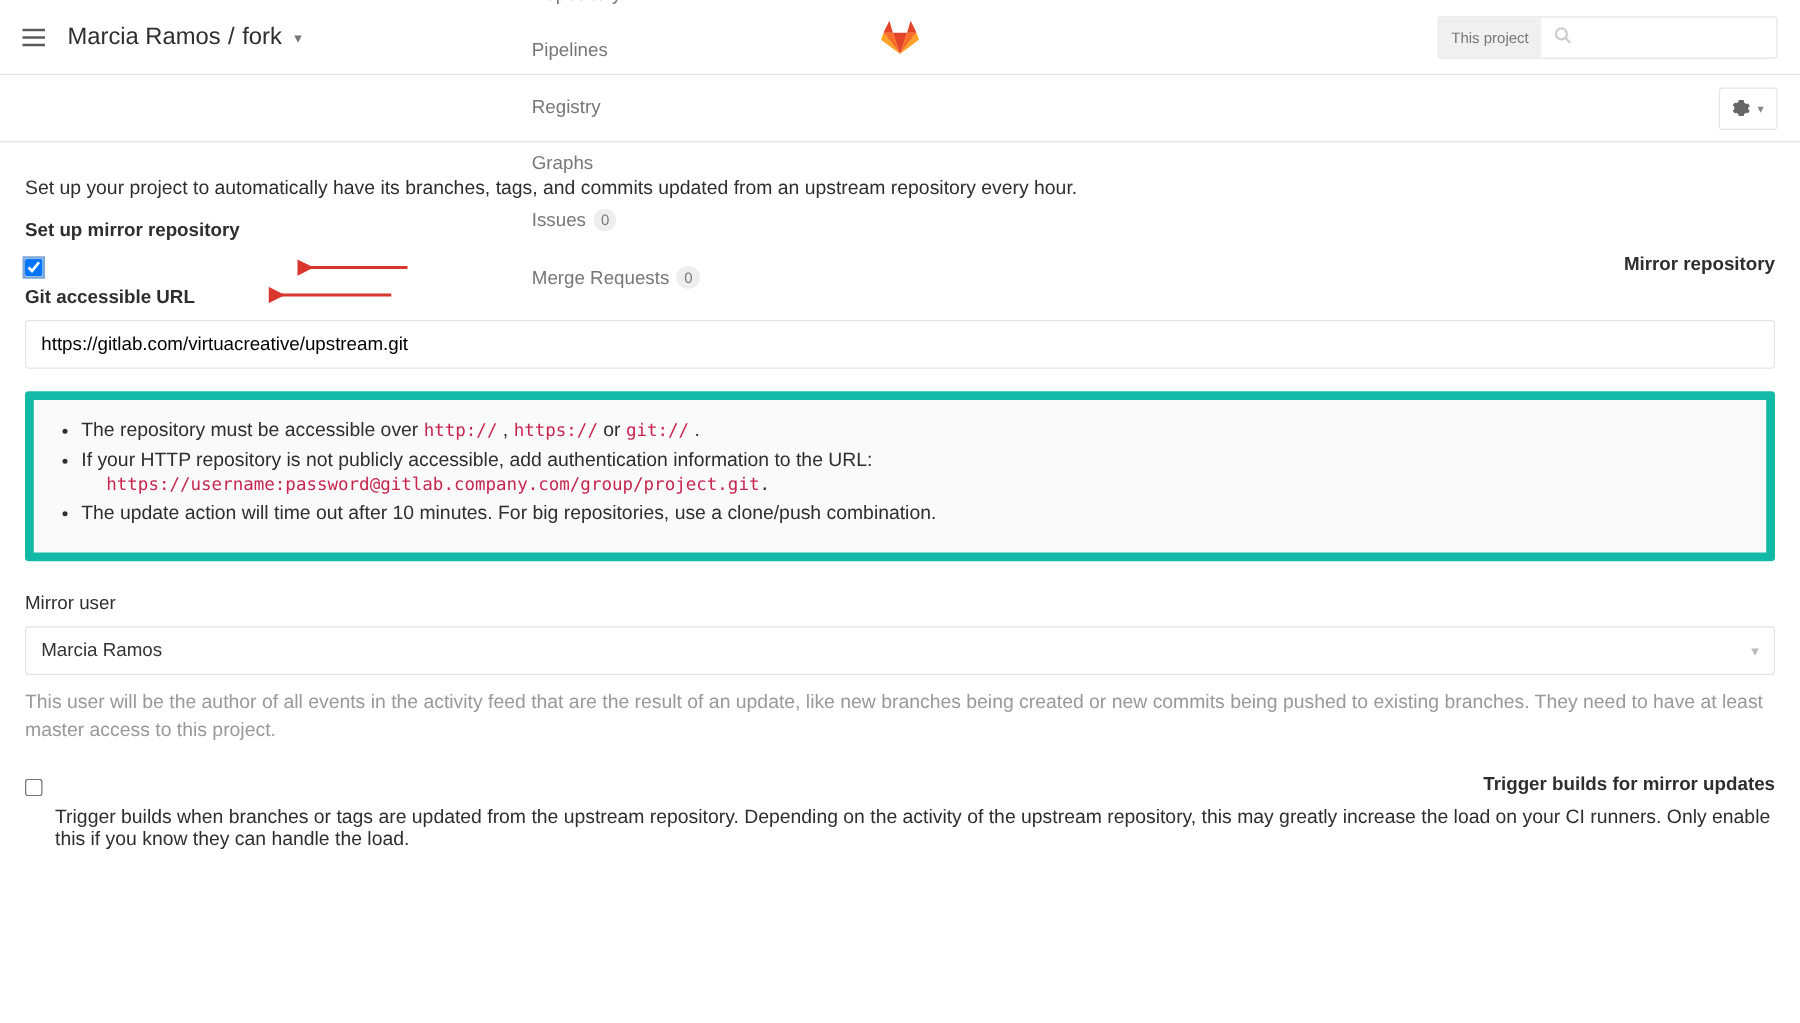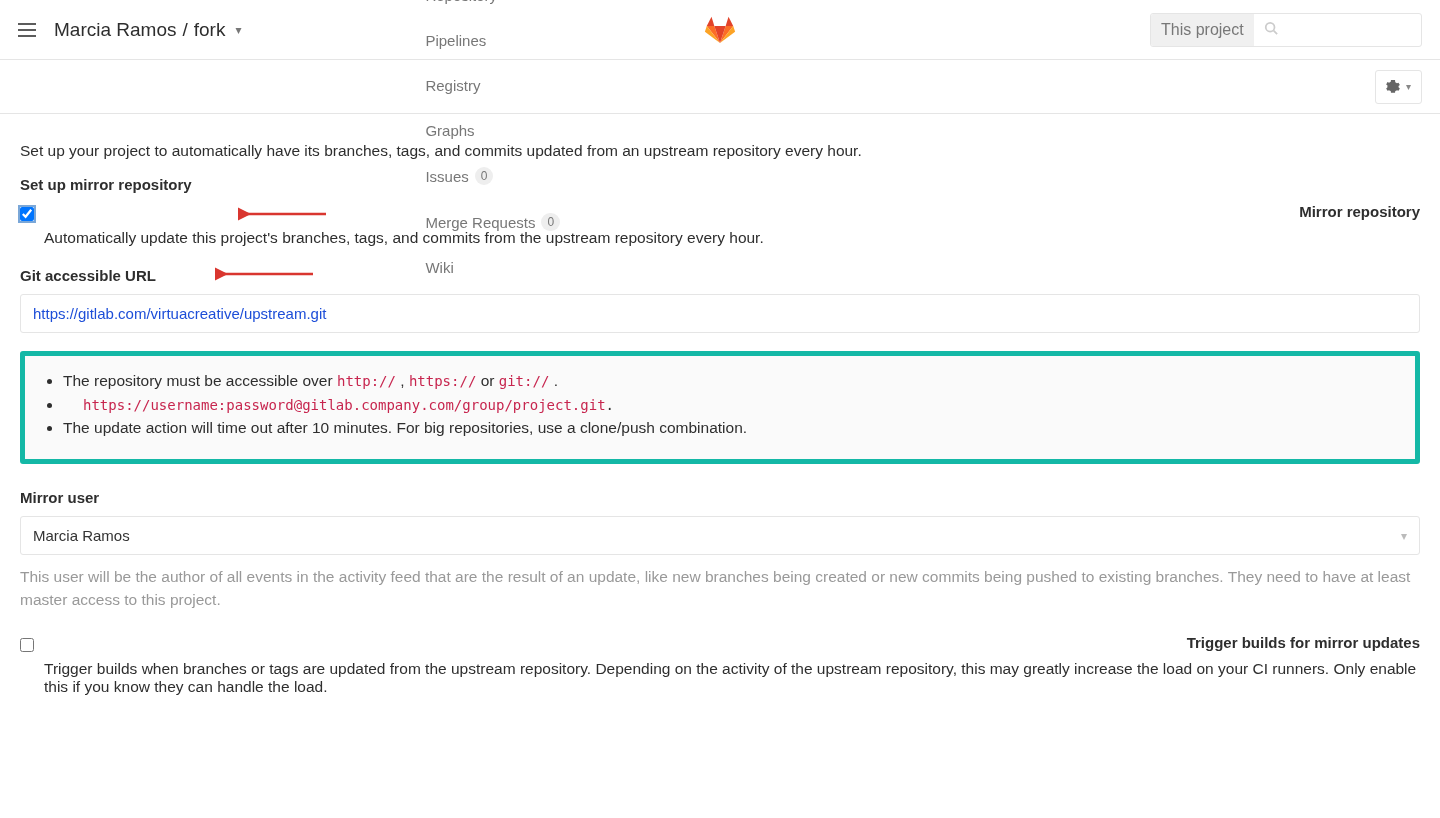--- a/index.html
+++ b/index.html
@@ -11,7 +11,7 @@
     .breadcrumb .chev { font-size: 12px; color: #777; margin-left: 4px; }
     .logo-center { position: absolute; left: 50%; transform: translateX(-50%); }
     .search-wrap { margin-left: auto; display: flex; align-items: center; border: 1px solid #e5e5e5; border-radius: 3px; height: 34px; overflow: hidden; width: 272px; }
-    .search-scope { background: #f0f0f0; color: #777; height: 100%; display: flex; align-items: center; padding: 0 10px; font-size: 16px; }
+    .search-scope { background: #f0f0f0; color: #777; height: 100%; display: flex; align-items: center; padding: 0 10px; font-size: 12px; }
     .search-input { flex: 1; border: none; outline: none; padding: 0 8px; height: 100%; font-size: 14px; }
     .search-input::placeholder { color: #aaa; }
     .search-icon { color: #ccc; padding: 0 10px; }

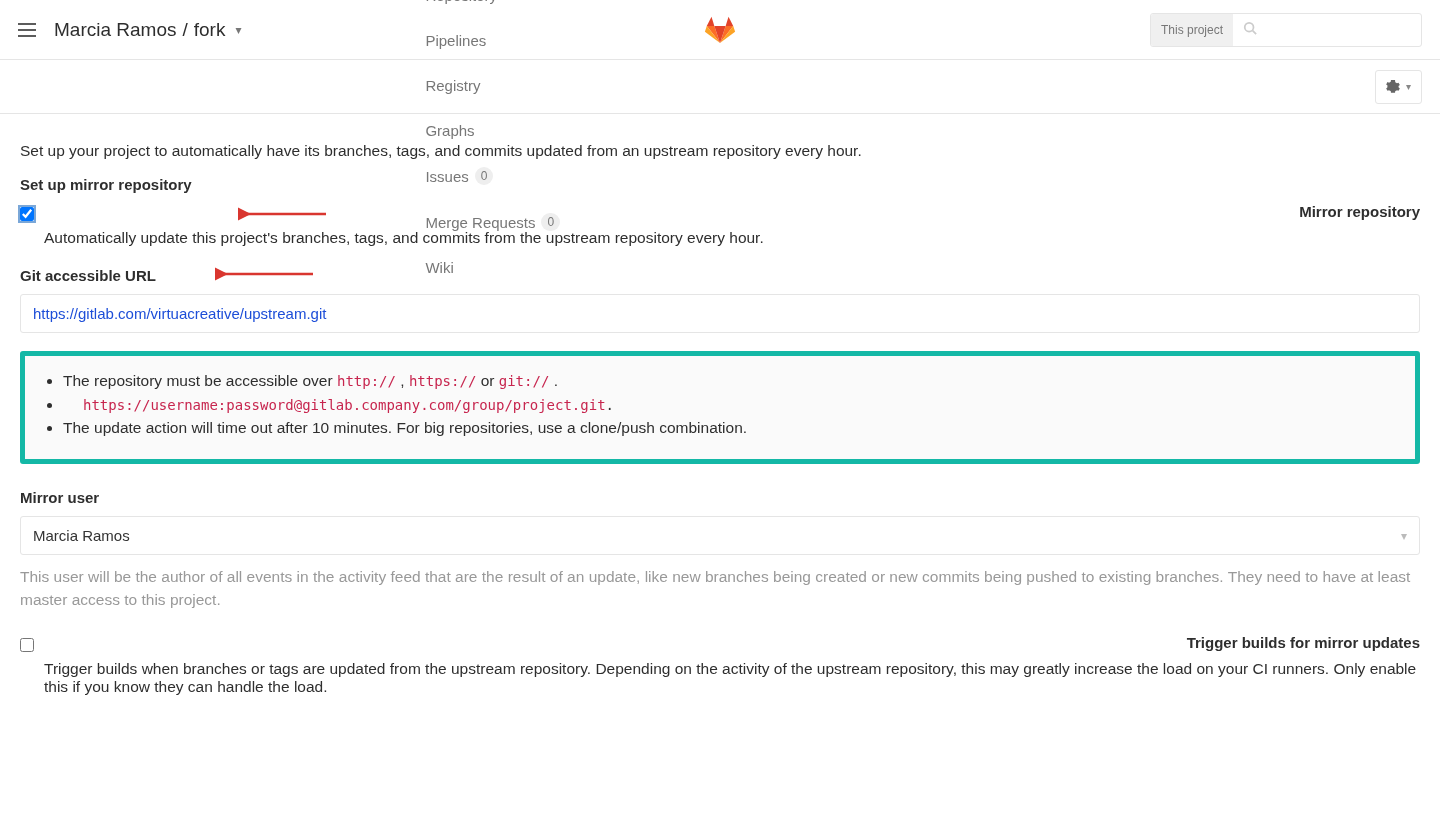--- a/index.html
+++ b/index.html
@@ -123,7 +123,6 @@
         </svg>
     </div>
   </div>
-  <p class="helper">Automatically update this project's branches, tags, and commits from the upstream repository every hour.</p>
 
   <div class="label-block">
     <span>Git accessible URL</span>

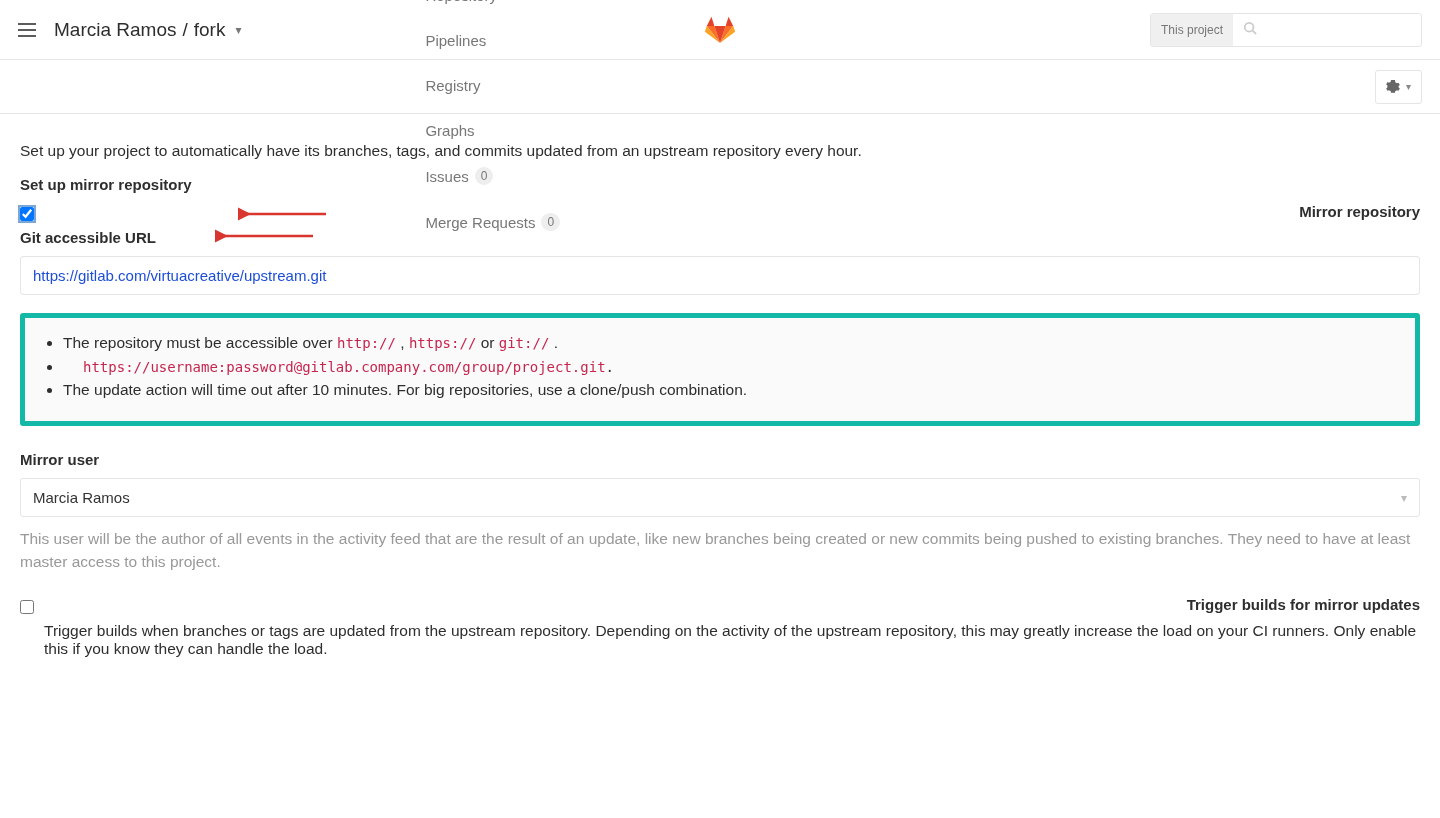--- a/index.html
+++ b/index.html
@@ -31,7 +31,7 @@
     .arrow { position: absolute; display: inline-flex; align-items: center; }
     .arrow svg { display: block; }
     .label-block { font-weight: 600; font-size: 15px; margin-bottom: 10px; position: relative; }
-    .text-input { width: 100%; border: 1px solid #e5e5e5; border-radius: 3px; padding: 10px 12px; font-size: 15px; color: #1d4ed8; outline: none; margin-bottom: 18px; }
+    .text-input { width: 100%; border: 1px solid #e5e5e5; border-radius: 3px; padding: 10px 12px; font-size: 15px; color: #000000; outline: none; margin-bottom: 18px; }
     .info-panel { border: 5px solid #14b8a6; background: #fafafa; border-radius: 3px; padding: 16px 18px; margin-bottom: 22px; }
     .info-panel ul { padding-left: 20px; }
     .info-panel li { margin-bottom: 6px; font-size: 15.5px; }

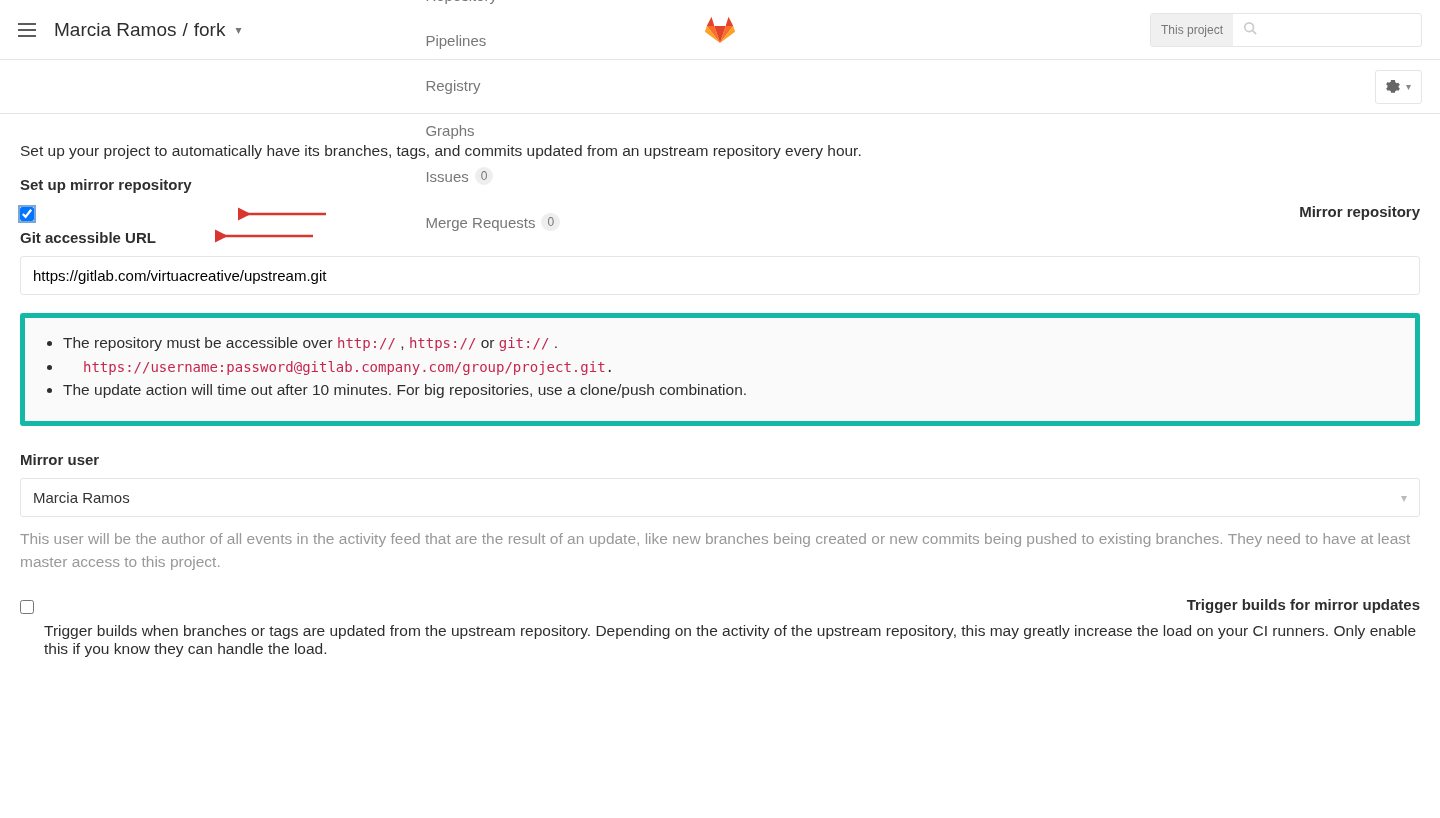--- a/index.html
+++ b/index.html
@@ -32,7 +32,7 @@
     .arrow svg { display: block; }
     .label-block { font-weight: 600; font-size: 15px; margin-bottom: 10px; position: relative; }
     .text-input { width: 100%; border: 1px solid #e5e5e5; border-radius: 3px; padding: 10px 12px; font-size: 15px; color: #000000; outline: none; margin-bottom: 18px; }
-    .info-panel { border: 5px solid #14b8a6; background: #fafafa; border-radius: 3px; padding: 16px 18px; margin-bottom: 22px; }
+    .info-panel { border: 7px solid #14b8a6; background: #fafafa; border-radius: 3px; padding: 16px 18px; margin-bottom: 22px; }
     .info-panel ul { padding-left: 20px; }
     .info-panel li { margin-bottom: 6px; font-size: 15.5px; }
     code { color: #c7254e; background: transparent; font-family: Menlo, Monaco, Consolas, monospace; font-size: 14px; }

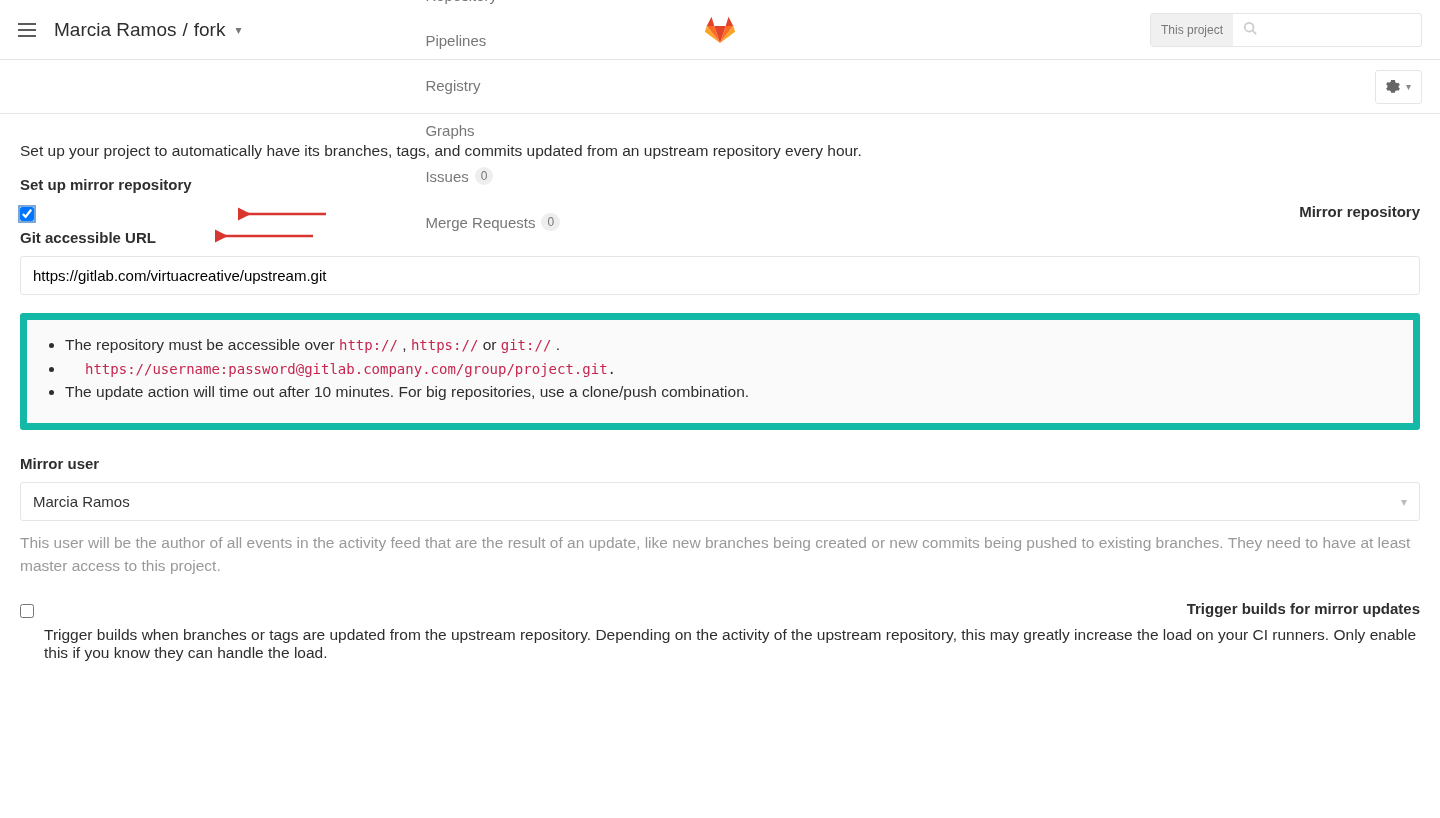--- a/index.html
+++ b/index.html
@@ -151,6 +151,7 @@
         <span>.</span>
       </li>
       <li>
+        <span>If your HTTP repository is not publicly accessible, add authentication information to the URL:</span>
         <span class="code-line"><span>https://username:password@gitlab.company.com/group/project.git</span><span style="color:#2e2e2e;">.</span></span>
       </li>
       <li>The update action will time out after 10 minutes. For big repositories, use a clone/push combination.</li>

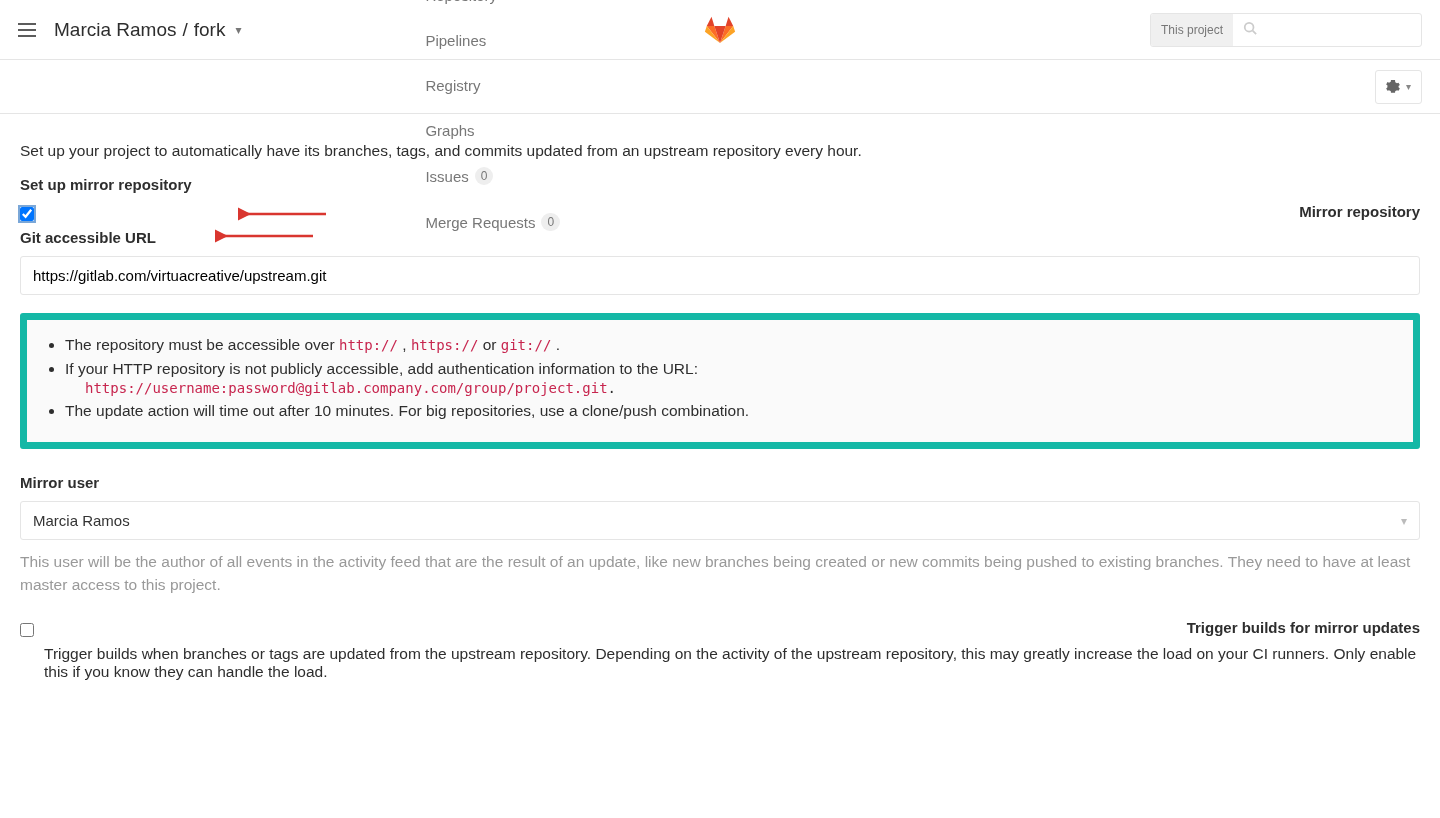--- a/index.html
+++ b/index.html
@@ -158,7 +158,7 @@
     </ul>
   </div>
 
-  <div class="subhead" style="font-weight:700;margin-top:25px;">Mirror user</div>
+  <div class="subhead" style="font-weight:400;margin-top:25px;">Mirror user</div>
   <div class="select-wrap">
     <div class="select">
       <span>Marcia Ramos</span>

